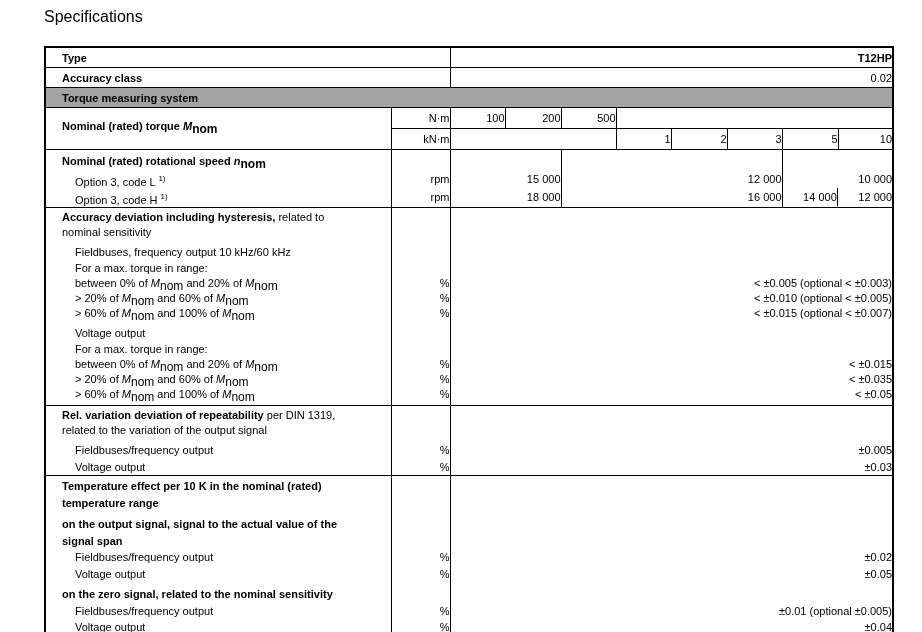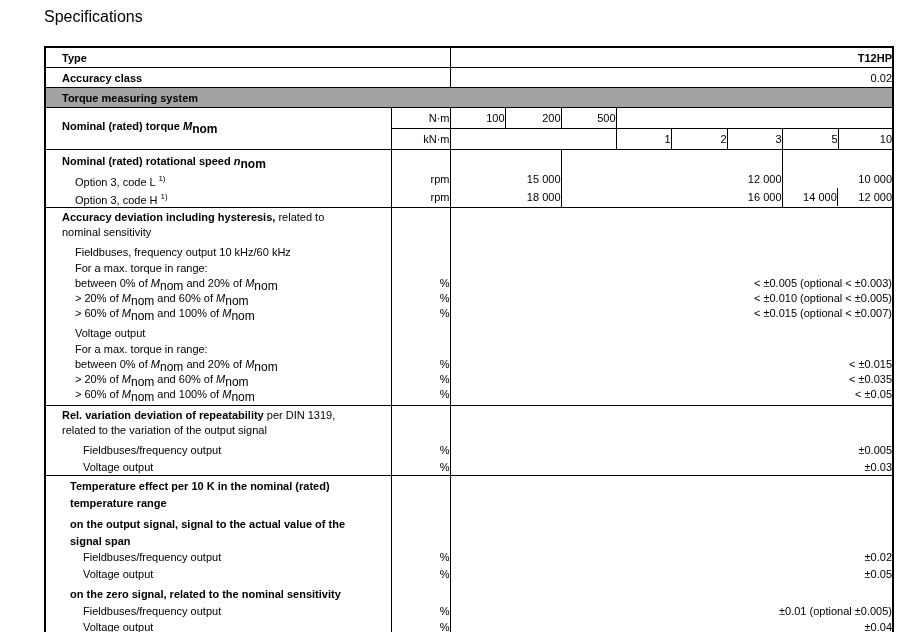--- a/index.html
+++ b/index.html
@@ -18,7 +18,7 @@
   .lblpad{padding-left:16px;padding-right:2px;}
   .stack{padding-top:2px;}
   .ln{height:15.2px;line-height:15.2px;white-space:nowrap;}
-  .ln16{height:16.5px;line-height:16.5px;white-space:nowrap;margin-left:8px;}
+  .ln16{height:16.5px;line-height:16.5px;white-space:nowrap;}
   .ln18{height:18px;line-height:18px;white-space:nowrap;}
   .g4{height:4px;}
   .g5{height:5px;}

